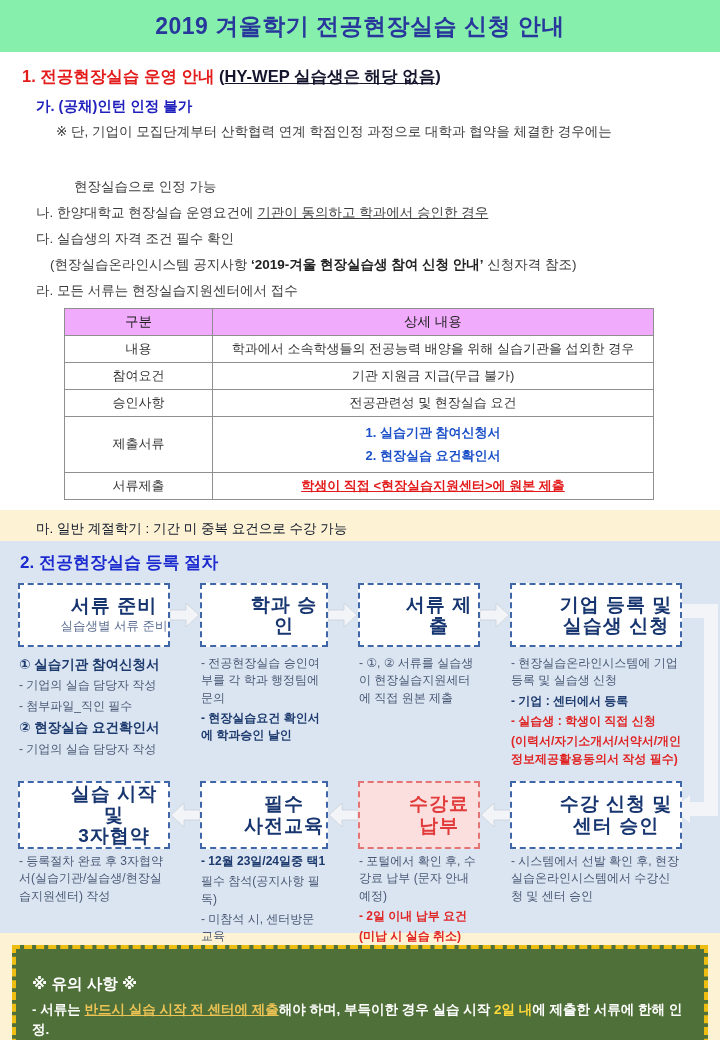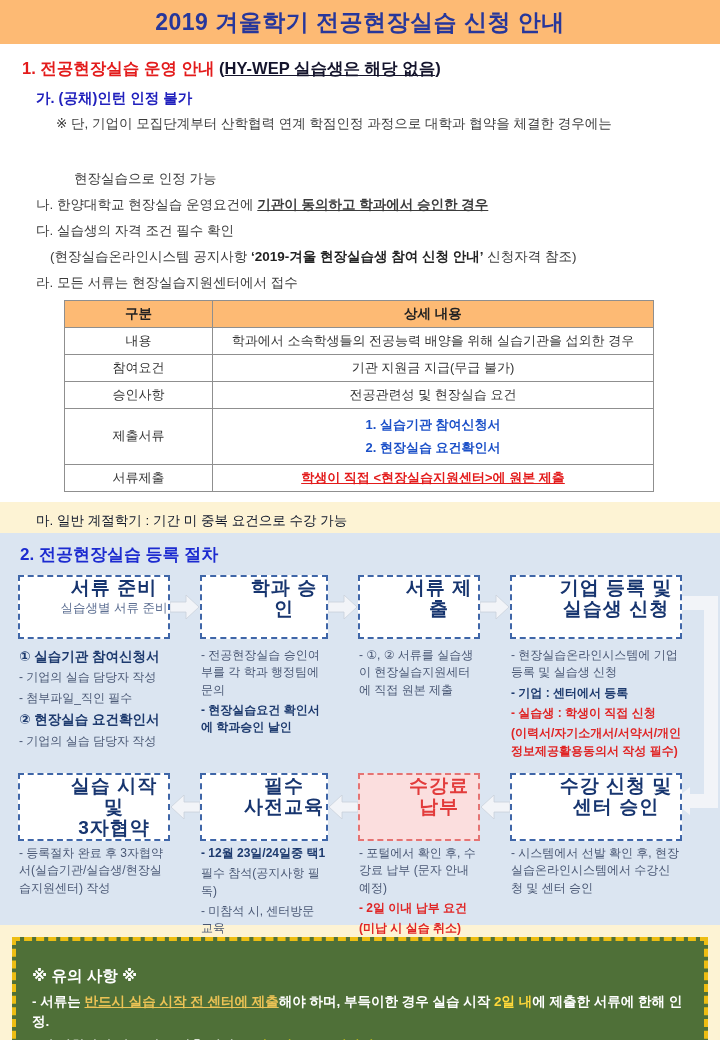--- a/index.html
+++ b/index.html
@@ -12,7 +12,7 @@
   .page { width:720px; height:1040px; display:flex; flex-direction:column; }
 
   
-  .title-band { height:44px; flex:0 0 auto; display:flex; align-items:center; justify-content:center; background:#fdba74; }
+  .title-band { height:52px; flex:0 0 auto; display:flex; align-items:center; justify-content:center; background:#86efac; }
   .title-band h1 { margin:0; font-size:23px; font-weight:bold; color:#27379b; letter-spacing:.5px; }
 
   

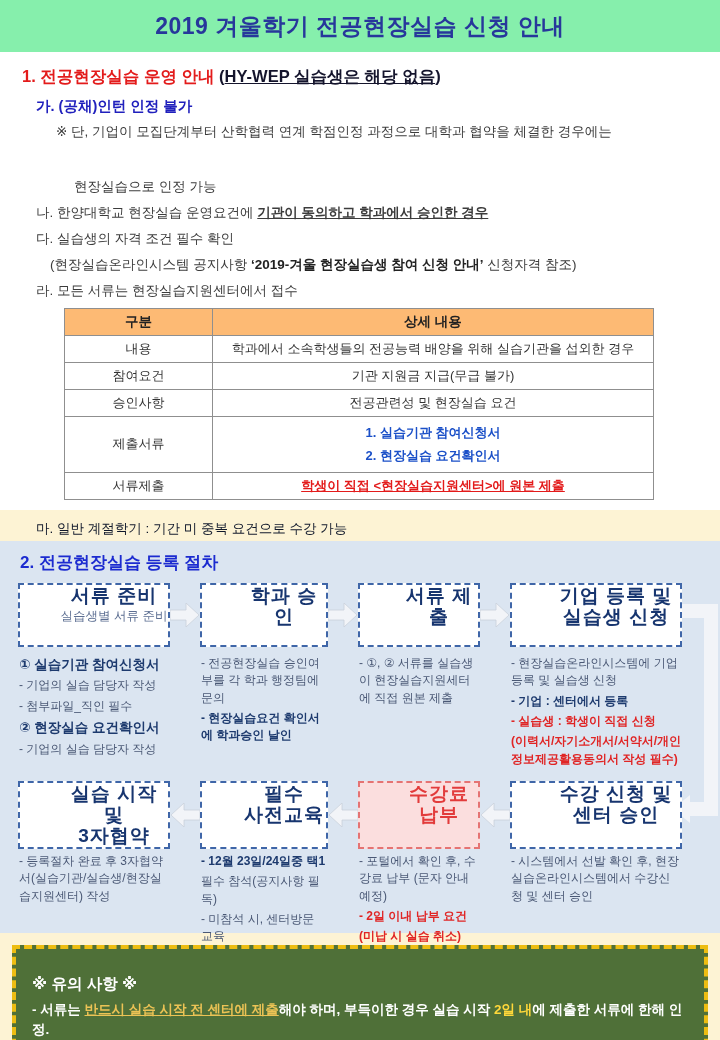--- a/index.html
+++ b/index.html
@@ -25,7 +25,7 @@
   .s1-note { margin:7px 0 7px 56px; font-size:13.5px; color:#3c3c3c; }
   .s1-note2 { margin-left:74px;margin-top:37px; }
   .s1-item { margin:8px 0 8px 36px; font-size:13.5px; color:#3c3c3c; }
-  .s1-item .ul { text-decoration:underline;font-weight:bold; }
+  .s1-item .ul { text-decoration:underline; }
   .s1-danote { margin-left:50px; }
   .s1-danote b { color:#222; }
 

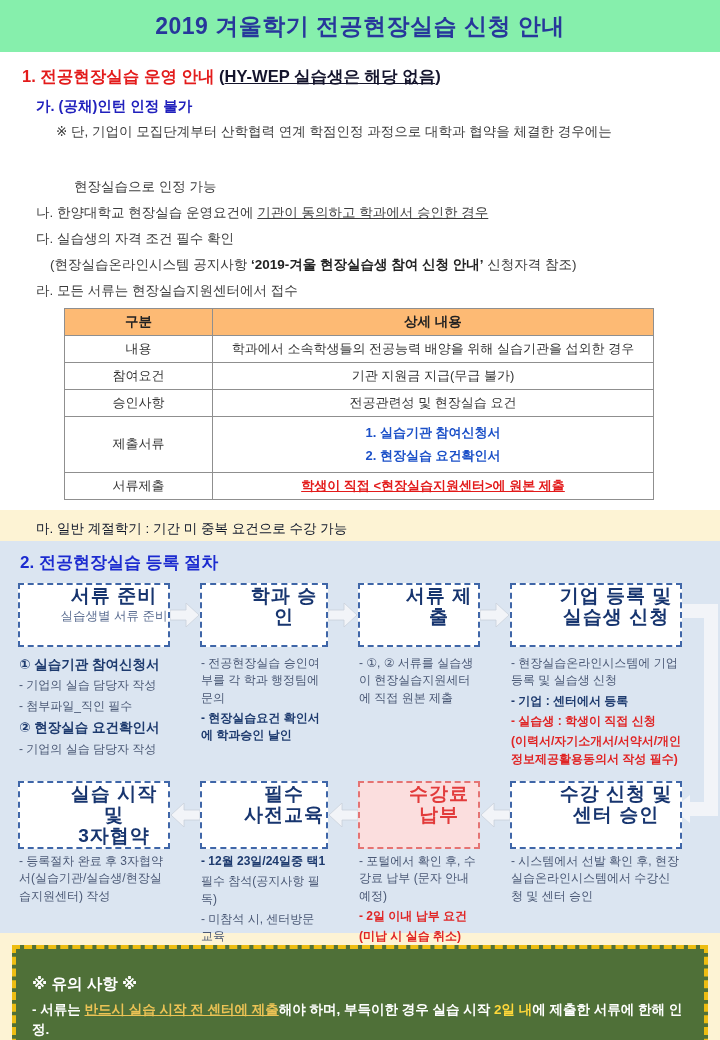--- a/index.html
+++ b/index.html
@@ -31,7 +31,7 @@
 
   table.detail { border-collapse:collapse; margin:6px 0 0 64px; width:590px; font-size:13px; color:#333; }
   table.detail th, table.detail td { border:1px solid #8f8f8f; text-align:center; padding:4px 6px; }
-  table.detail thead th { background:#fdba74; color:#222; font-size:13.5px; font-weight:bold; }
+  table.detail thead th { background:#f0abfc; color:#222; font-size:13.5px; font-weight:normal; }
   td.t-label { width:148px; }
   td.v-blue { color:#1b50c8; font-weight:bold; line-height:1.8; }
   td.v-red  { color:#e31b1b; font-weight:bold; text-decoration:underline; }

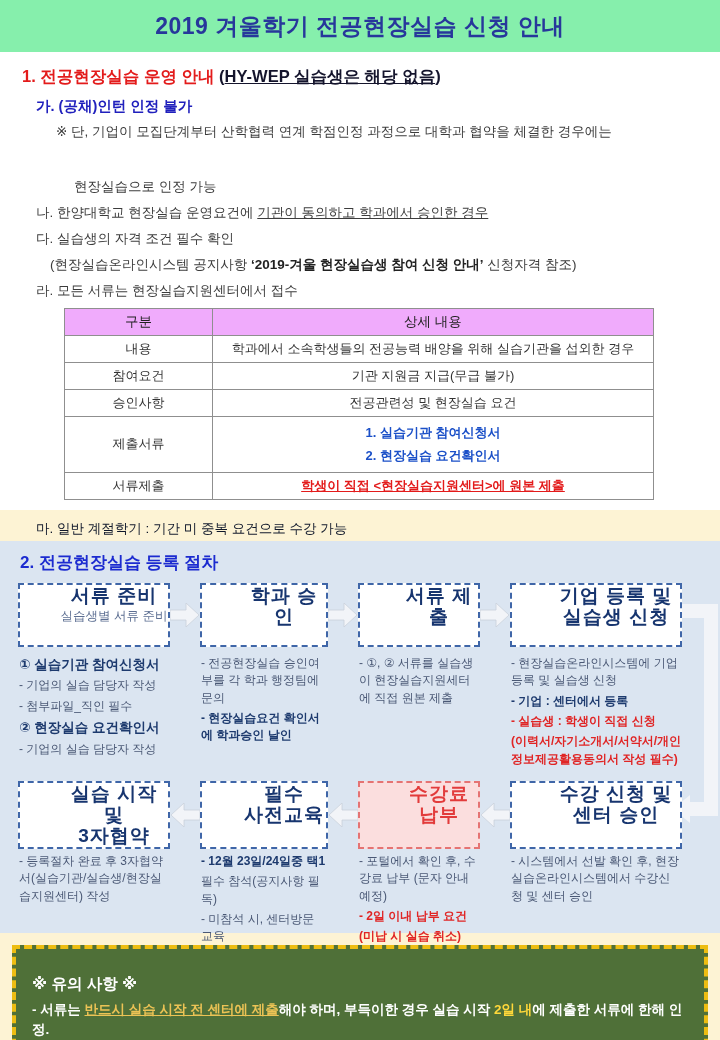--- a/index.html
+++ b/index.html
@@ -43,7 +43,7 @@
   .sec2 h2 { margin:0 0 9px 2px; font-size:17px; font-weight:bold; color:#1c2bd0; }
   .flow-grid { display:grid; grid-template-columns:152px 30px 128px 30px 122px 30px 172px; height:64px; }
   .flow-box { background:#fff; border:2px dashed #3f66a8; display:flex; flex-direction:column;
-              align-items:center; position:relative; z-index:1;padding-left:40px; }
+              align-items:center; justify-content:center; position:relative; z-index:1;padding-left:40px; }
   .flow-title { font-weight:bold; font-size:19px; line-height:1.12; color:#17356f; text-align:center;
                 white-space:pre-line; letter-spacing:1px; }
   .flow-box.pink { background:#fbdede; border-color:#e57373; }

